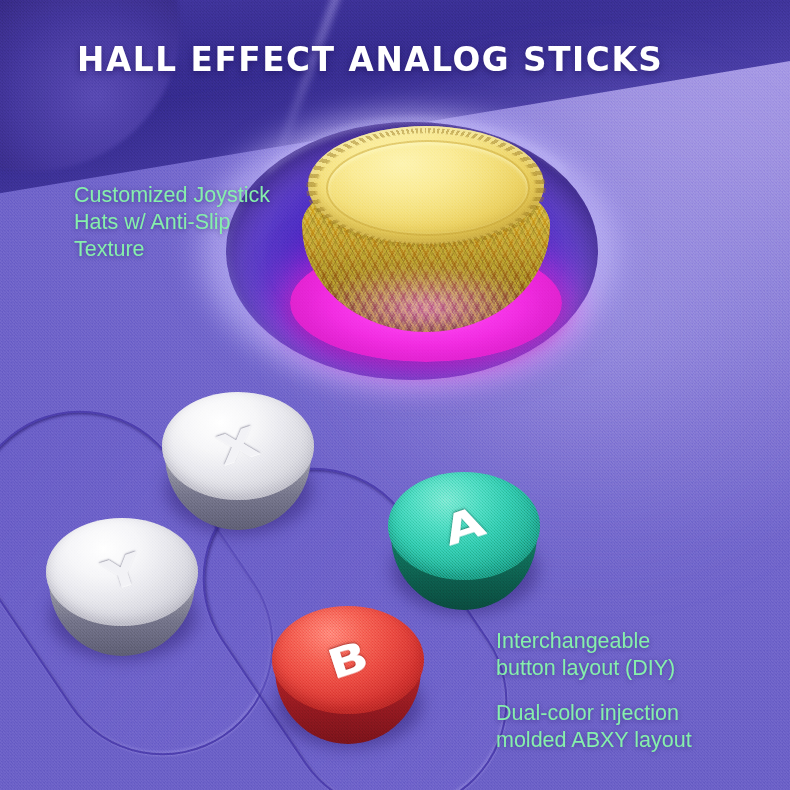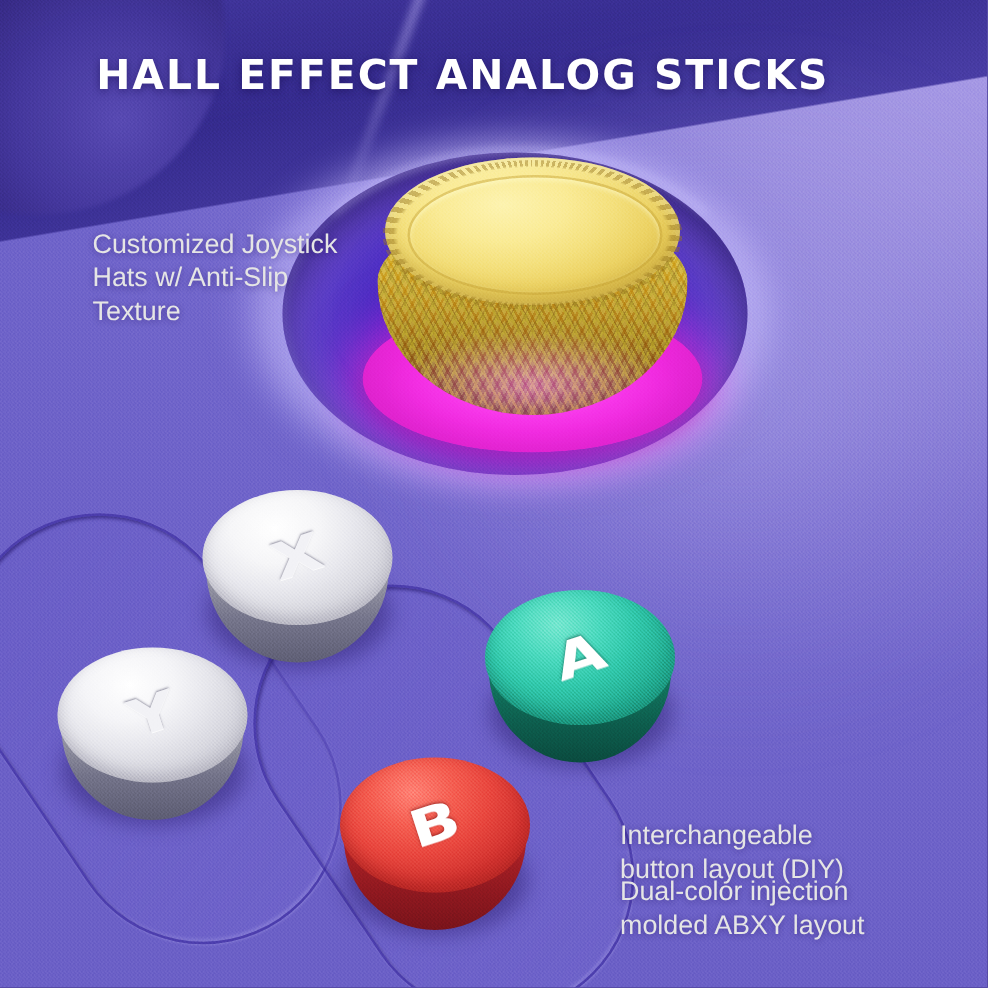--- a/index.html
+++ b/index.html
@@ -500,7 +500,7 @@
 
   .caption {
     position: absolute;
-    color: #e5e5e5;
+    color: #86efac;
     font-family: "Liberation Sans", sans-serif;
     font-size: 21.5px;
     line-height: 1.26;

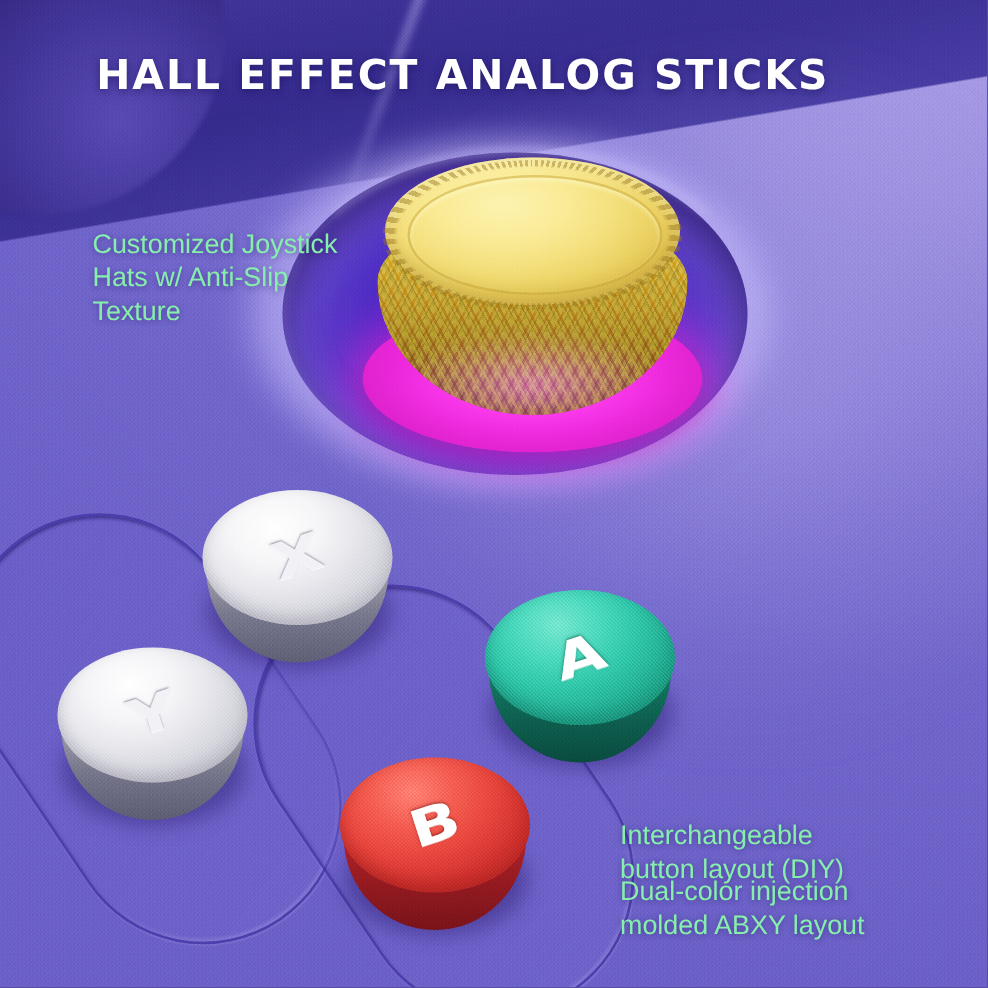--- a/index.html
+++ b/index.html
@@ -508,7 +508,7 @@
     white-space: pre-line;
   }
   #caption-joystick { left: 74px; top: 182px; }
-  #caption-layout   { left: 496px; top: 628px; margin-top: 27px; }
+  #caption-layout   { left: 496px; top: 628px; }
   #caption-molded   { left: 496px; top: 700px; }
 </style>
 </head>

